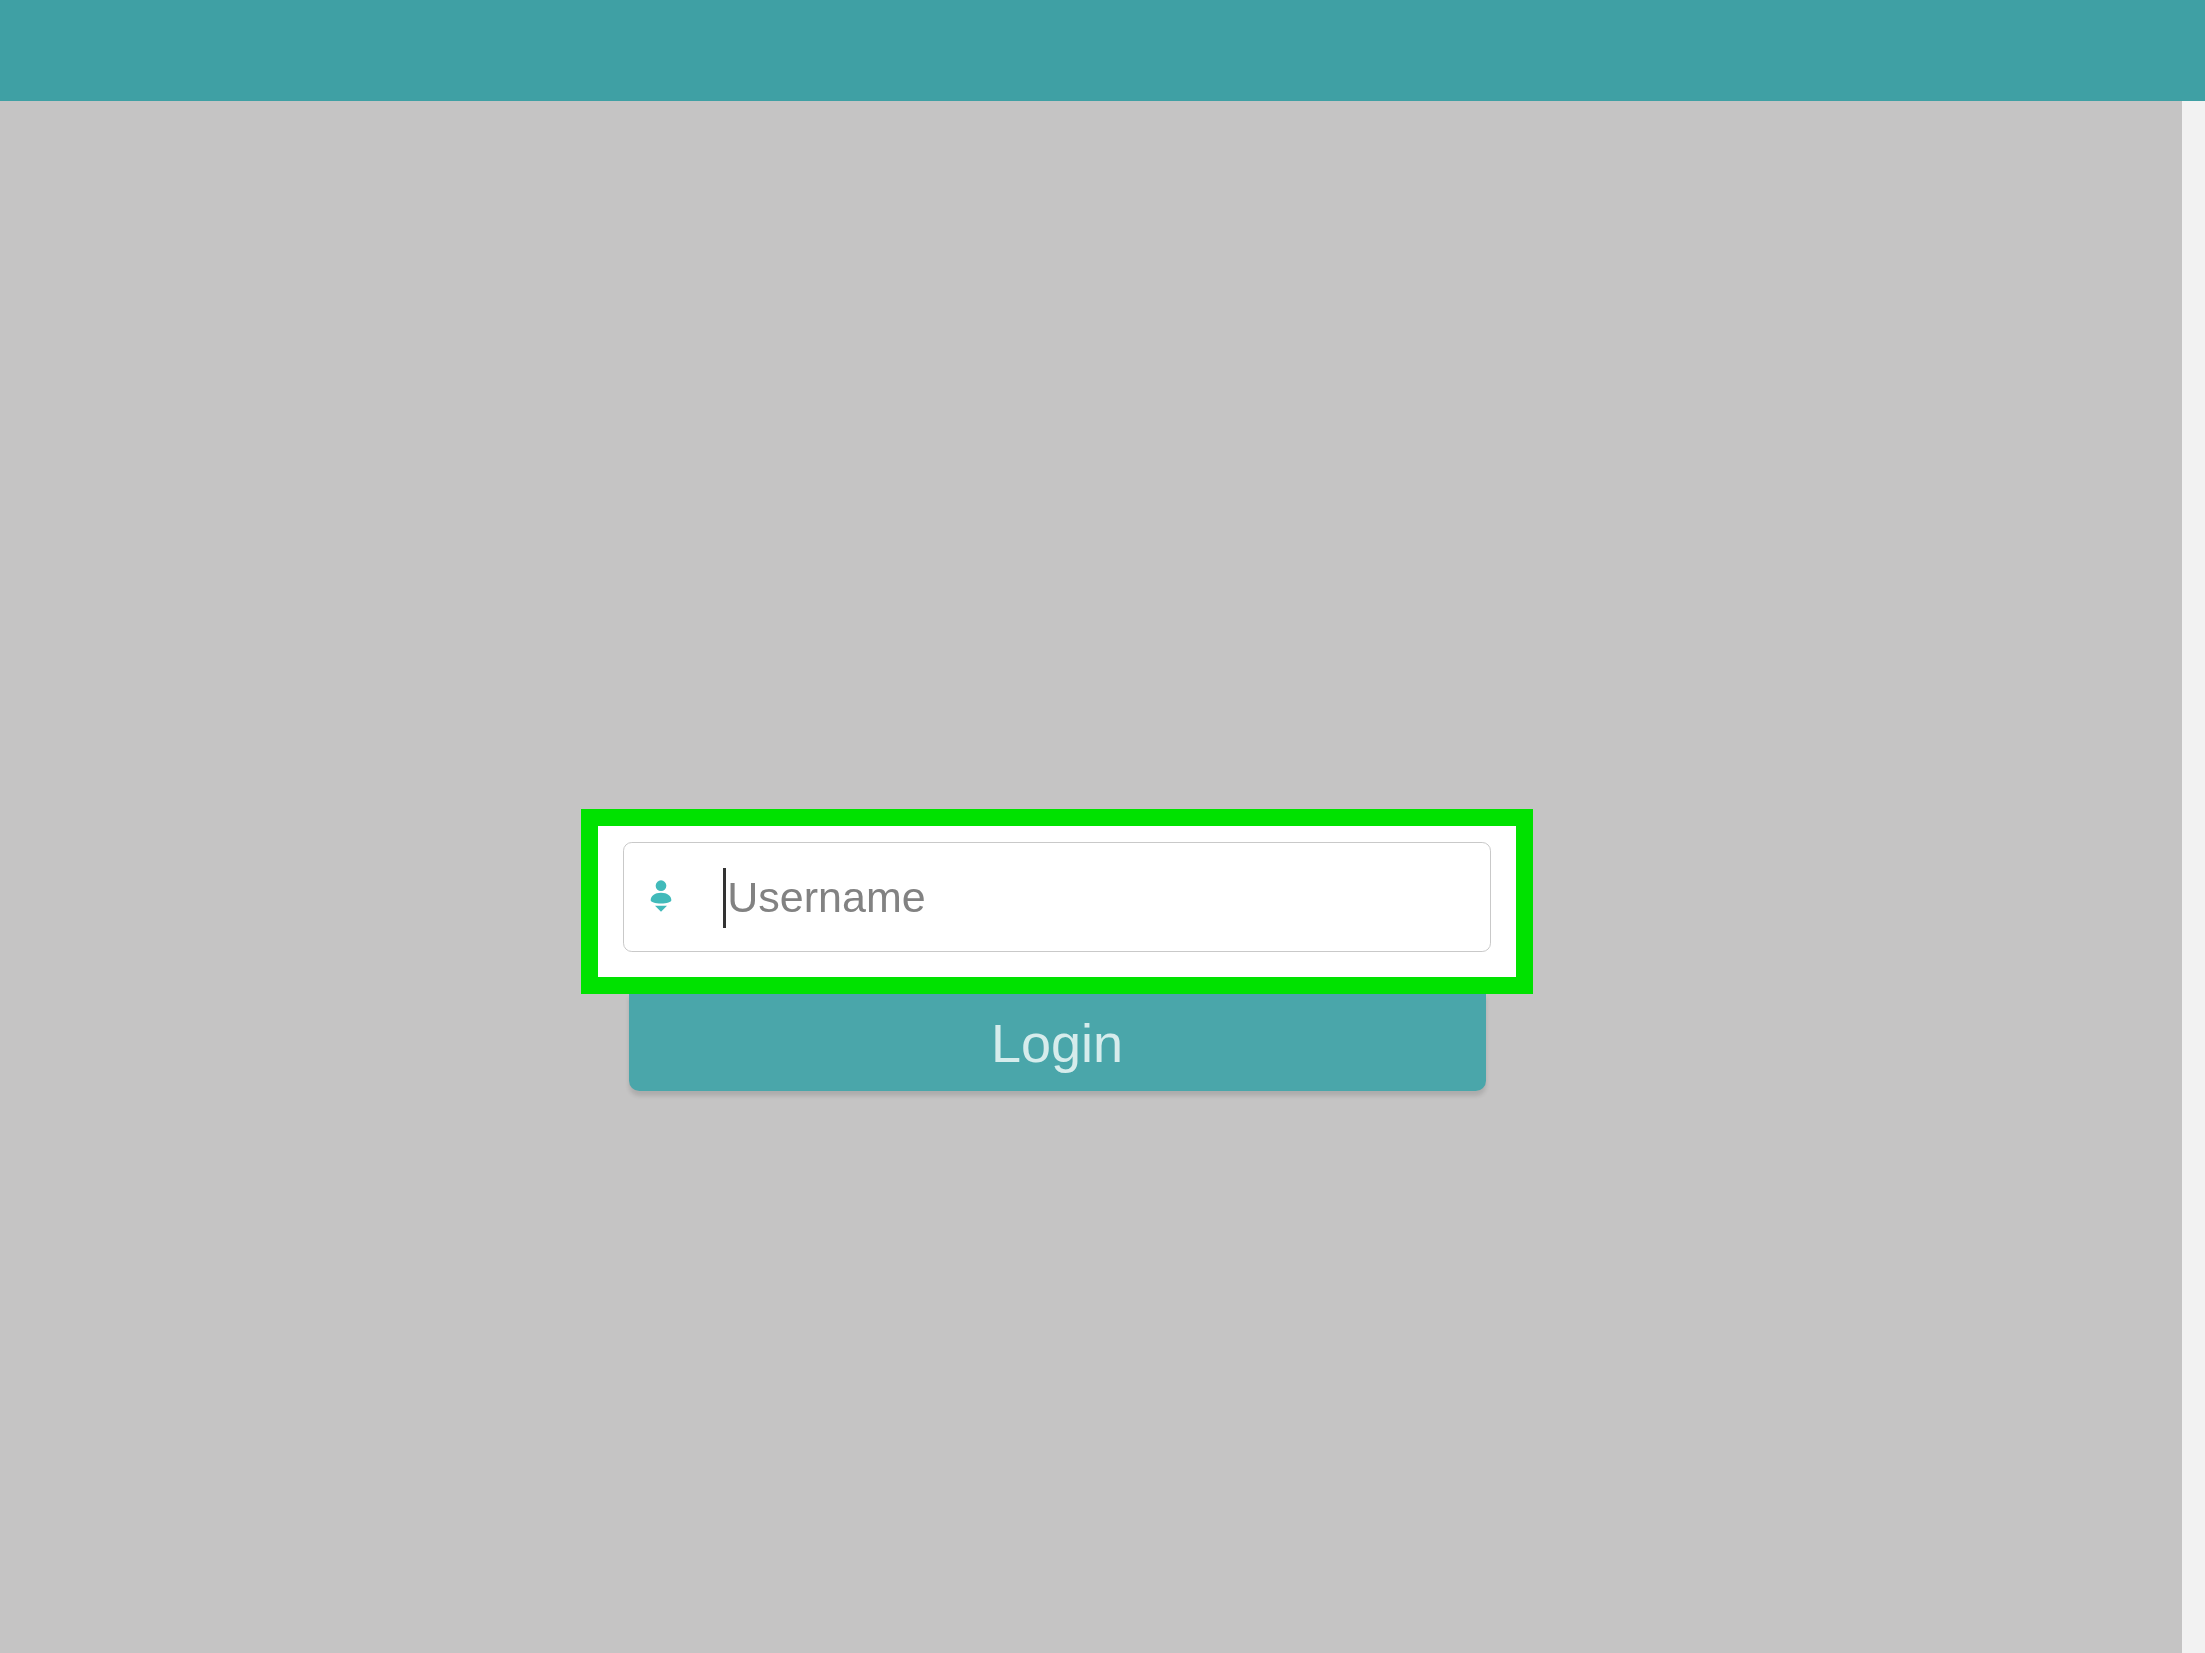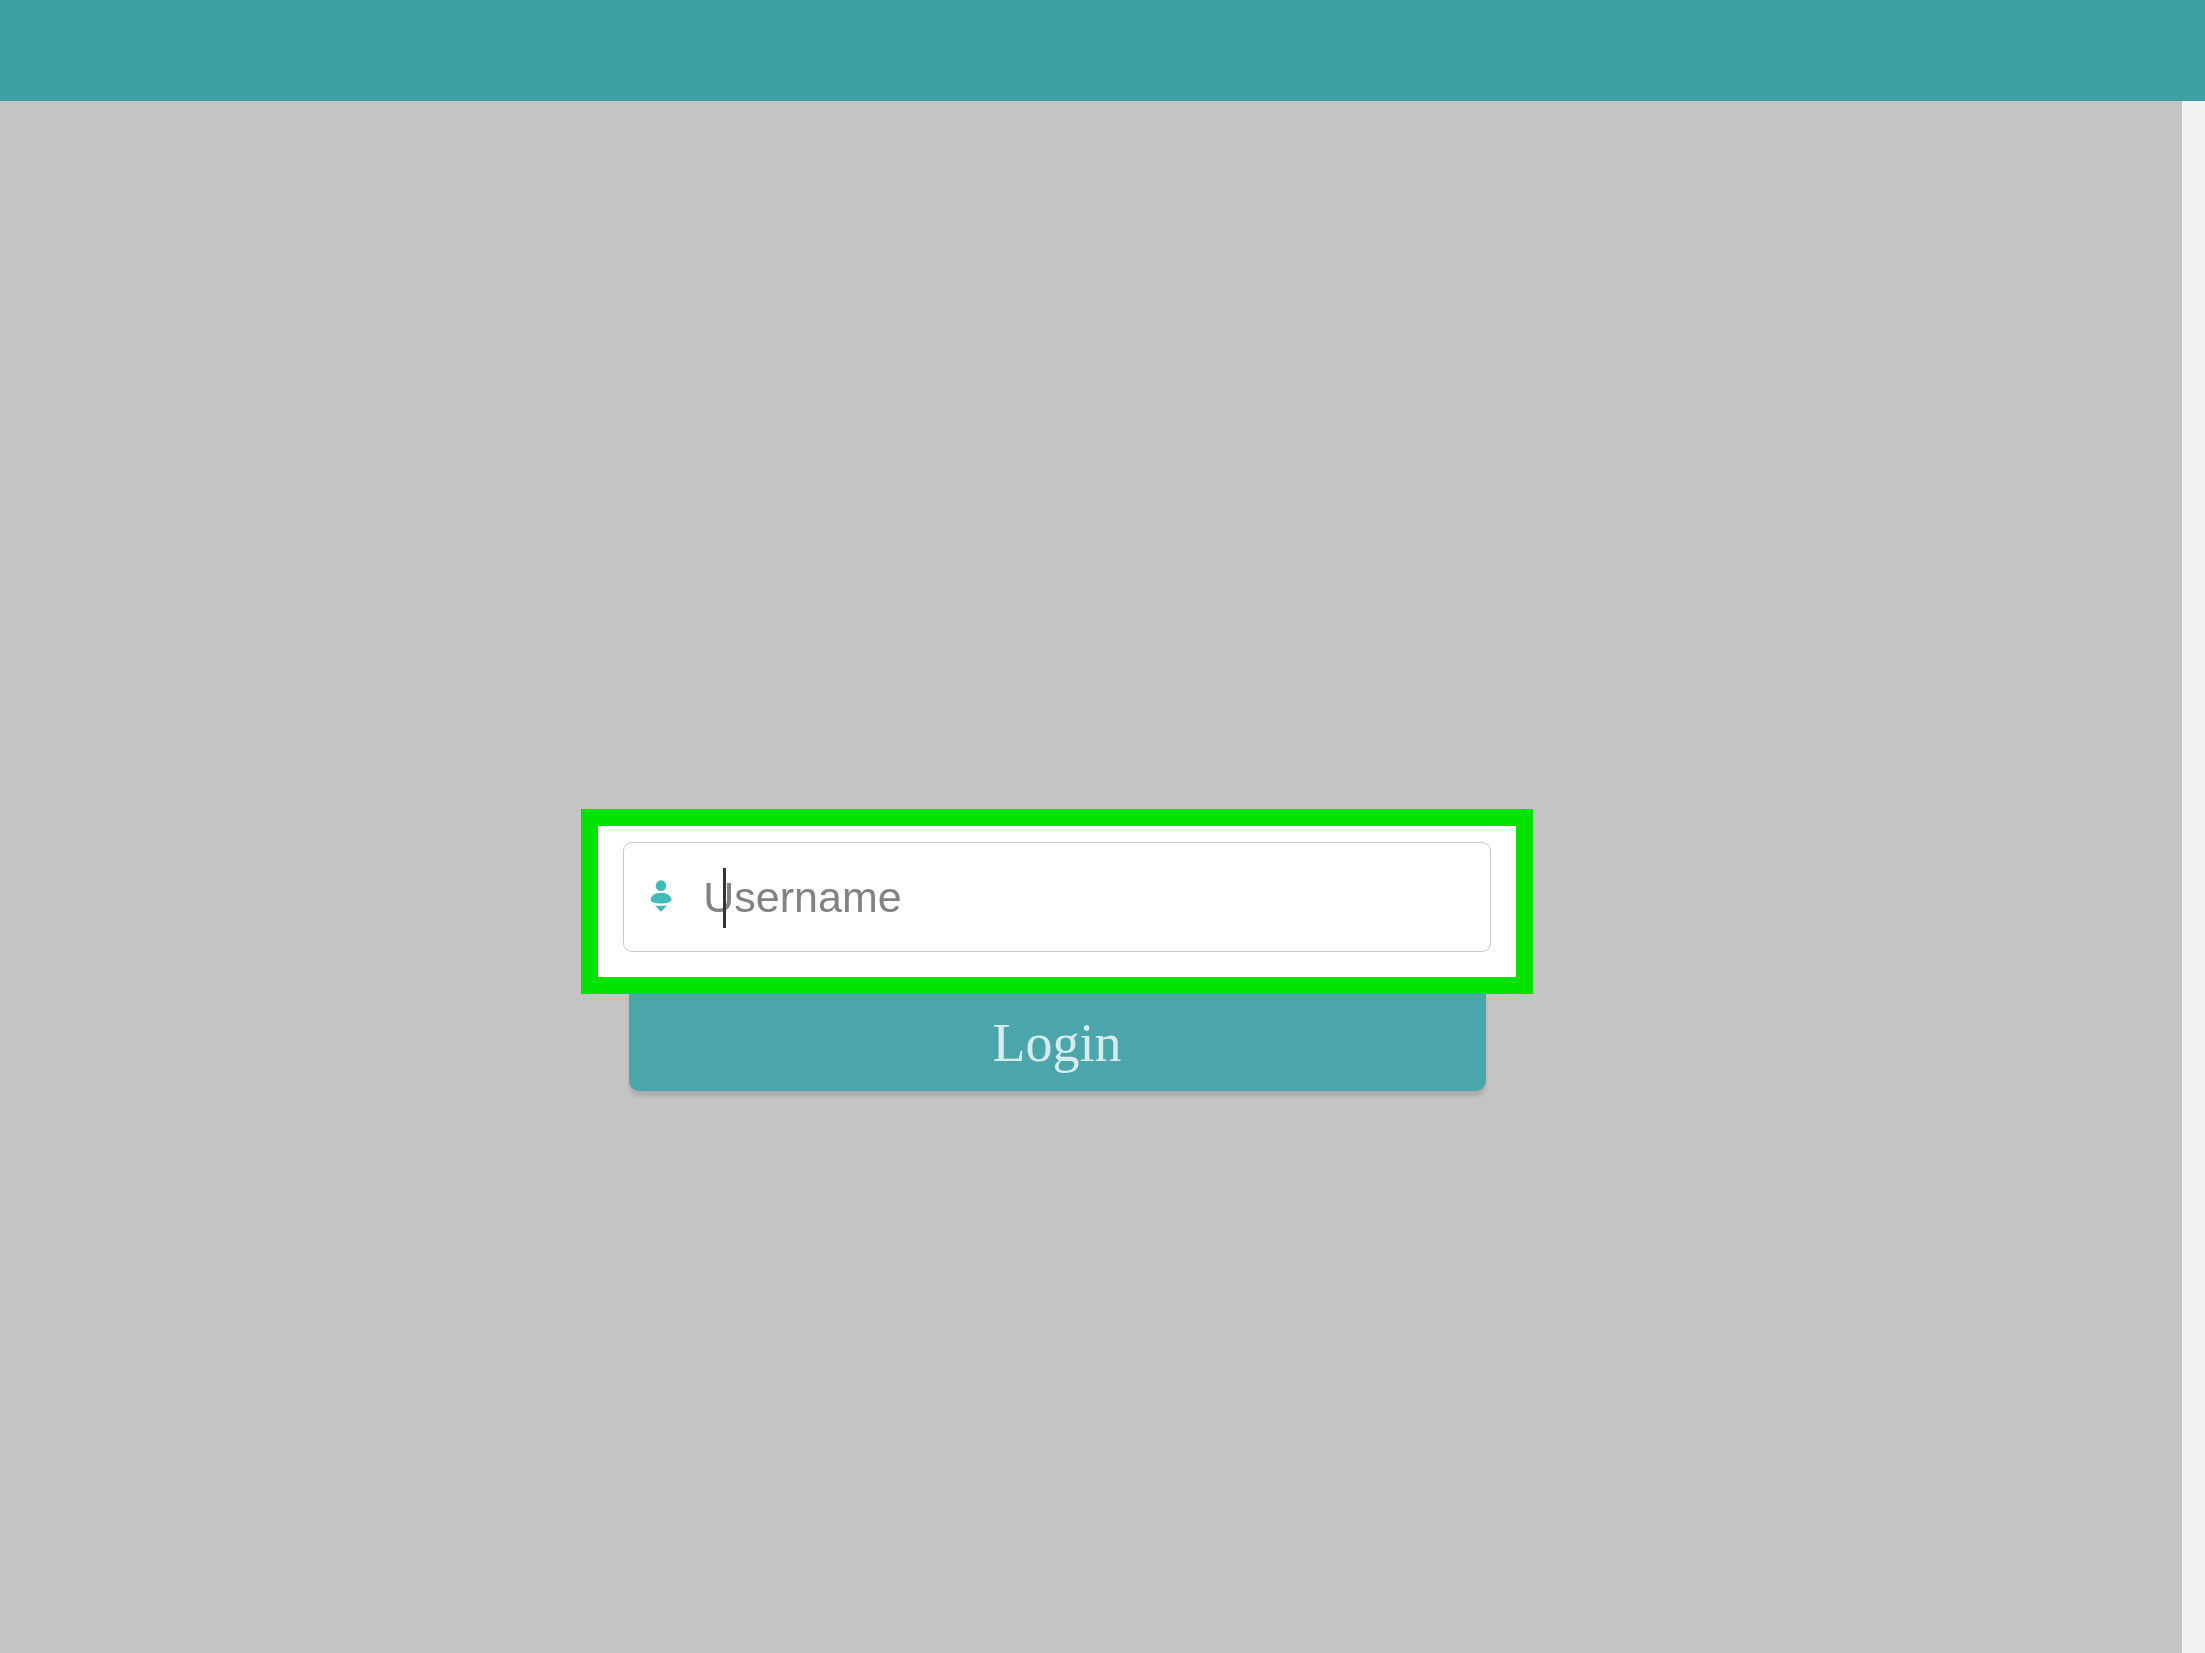--- a/index.html
+++ b/index.html
@@ -79,6 +79,7 @@
       background: transparent;
       font-family: Arial, Helvetica, sans-serif;
       height: 100%;
+      margin-left: 24px;
     }
     
     .field-input::placeholder {

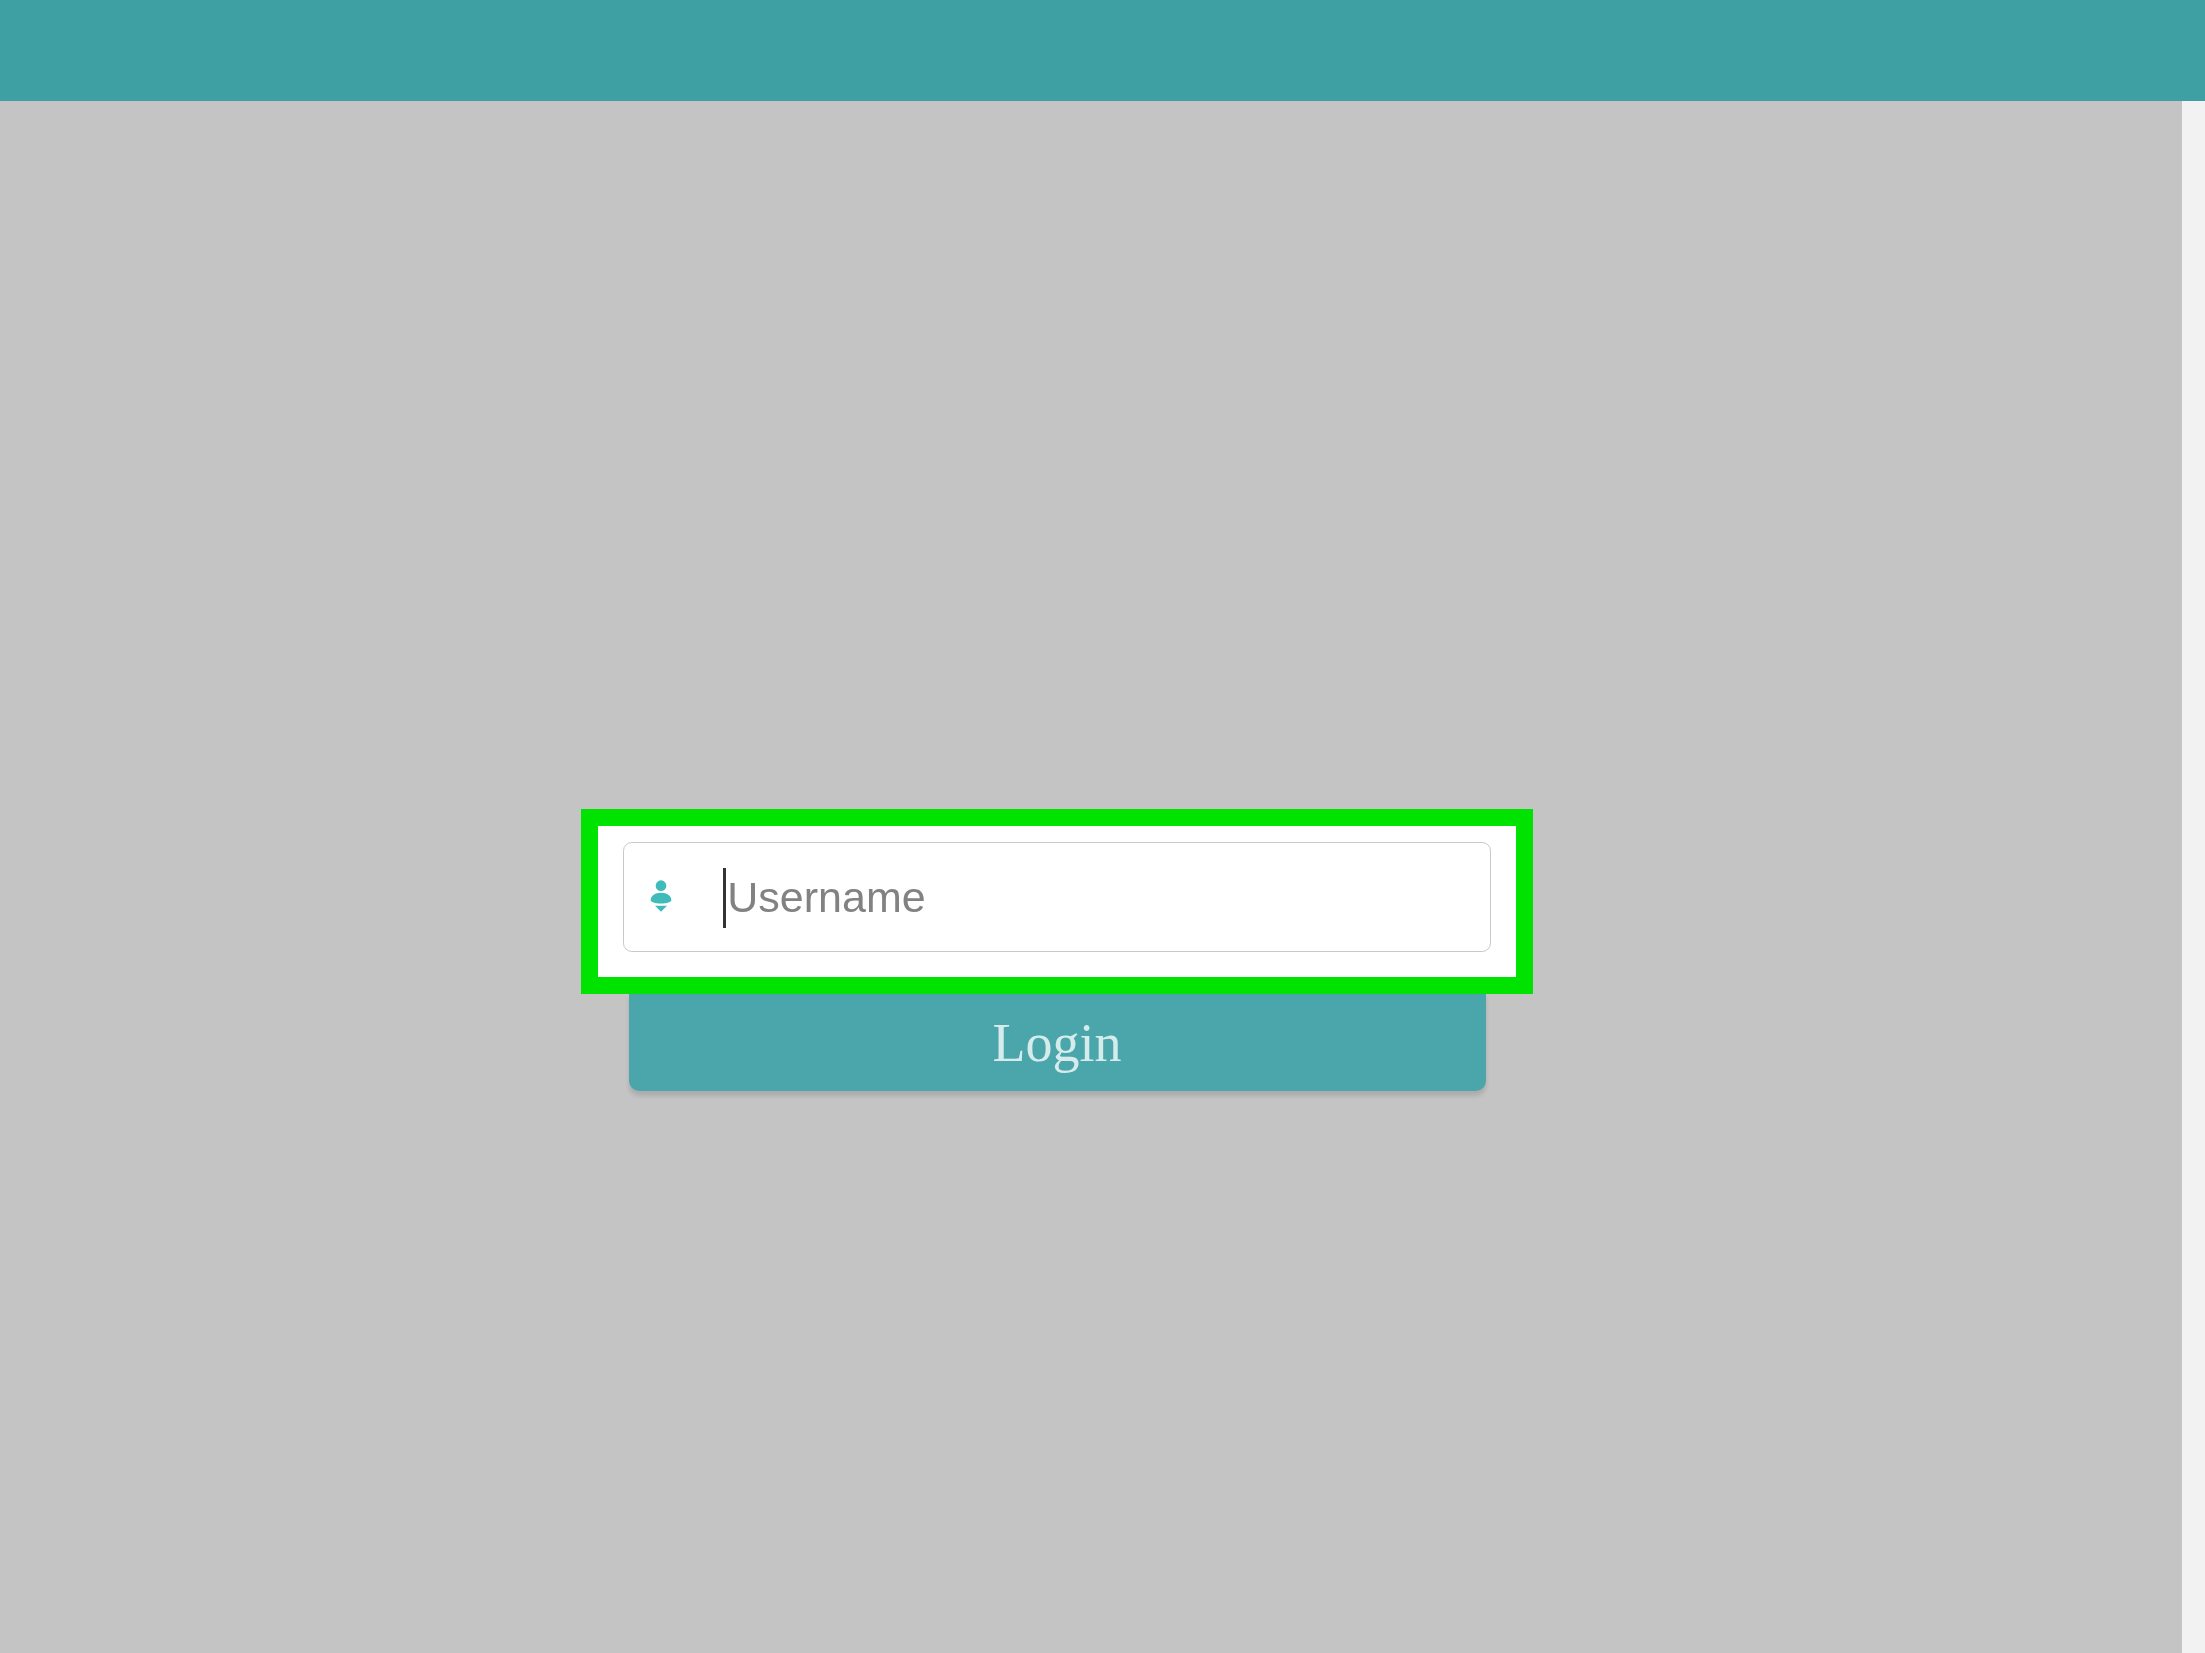--- a/index.html
+++ b/index.html
@@ -106,7 +106,7 @@
       box-shadow: 0 4.4px 4.4px rgba(0,0,0,0.12);
       color: #d6ecec;
       font-size: 54px;
-      font-family: Liberation Serif, serif;
+      font-family: Liberation Sans, sans-serif;
       cursor: pointer;
       text-align: center;
     }

